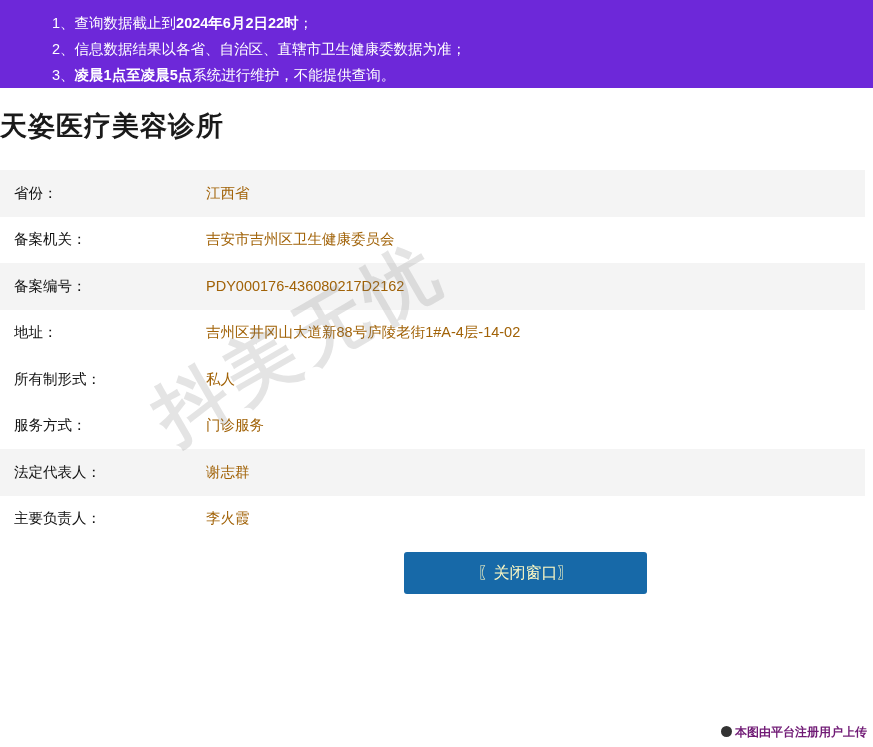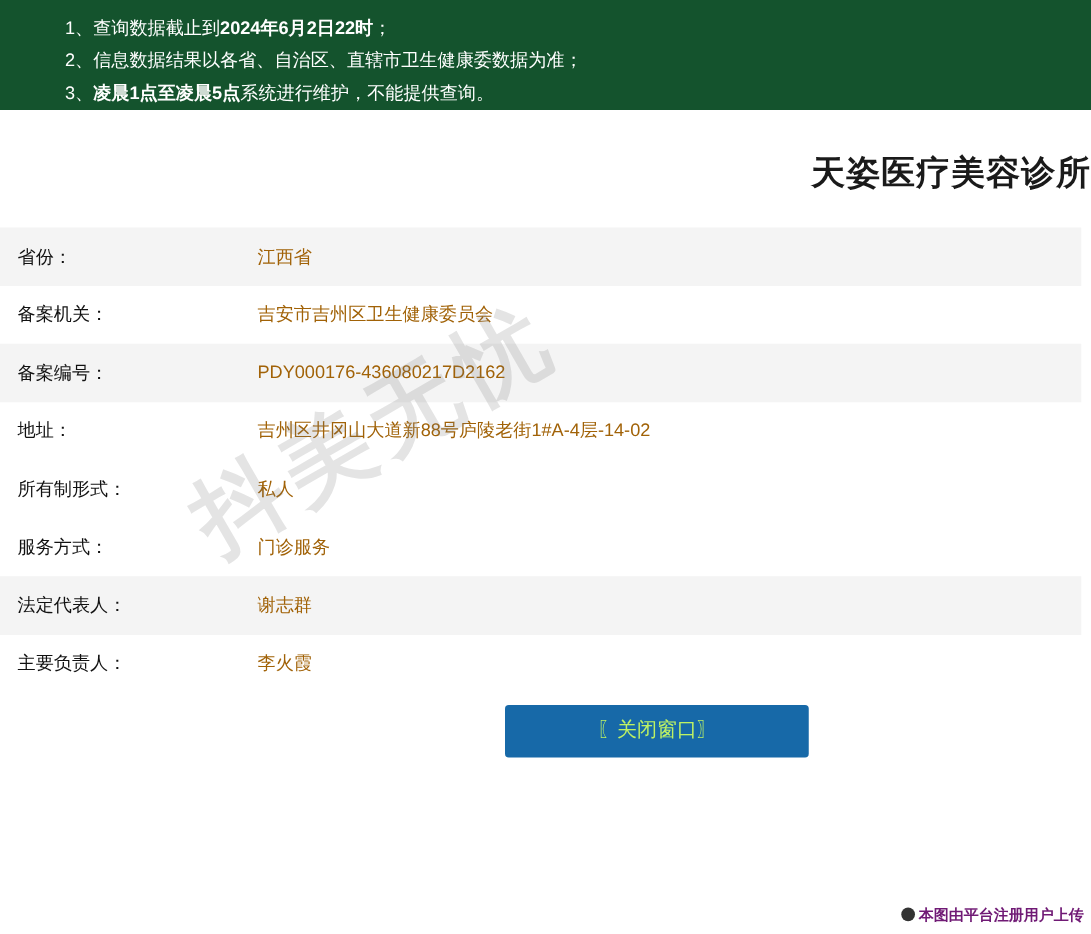--- a/index.html
+++ b/index.html
@@ -21,7 +21,7 @@
 
   
   .notice {
-    background: #14532d;
+    background: #6d28d9;
     color: #ffffff;
     padding: 10px 0 12px 0;
     height: 88px;

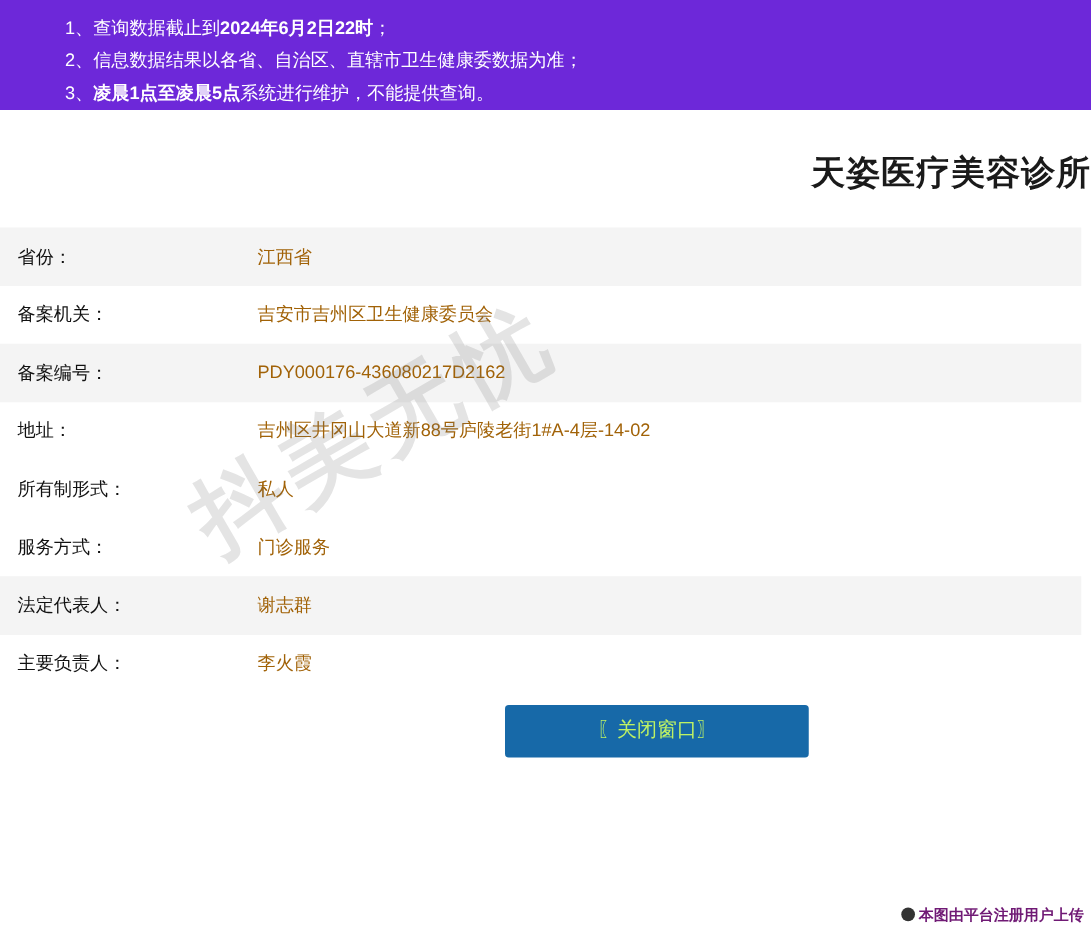--- a/index.html
+++ b/index.html
@@ -36,12 +36,12 @@
 
   
   .title {
-    text-align: right;
+    text-align: left;
     font-size: 27px;
     font-weight: bold;
     color: #1a1a1a;
     letter-spacing: 1px;
-    padding: 32px 0 26px 0;
+    padding: 20px 0 26px 0;
   }
 
   

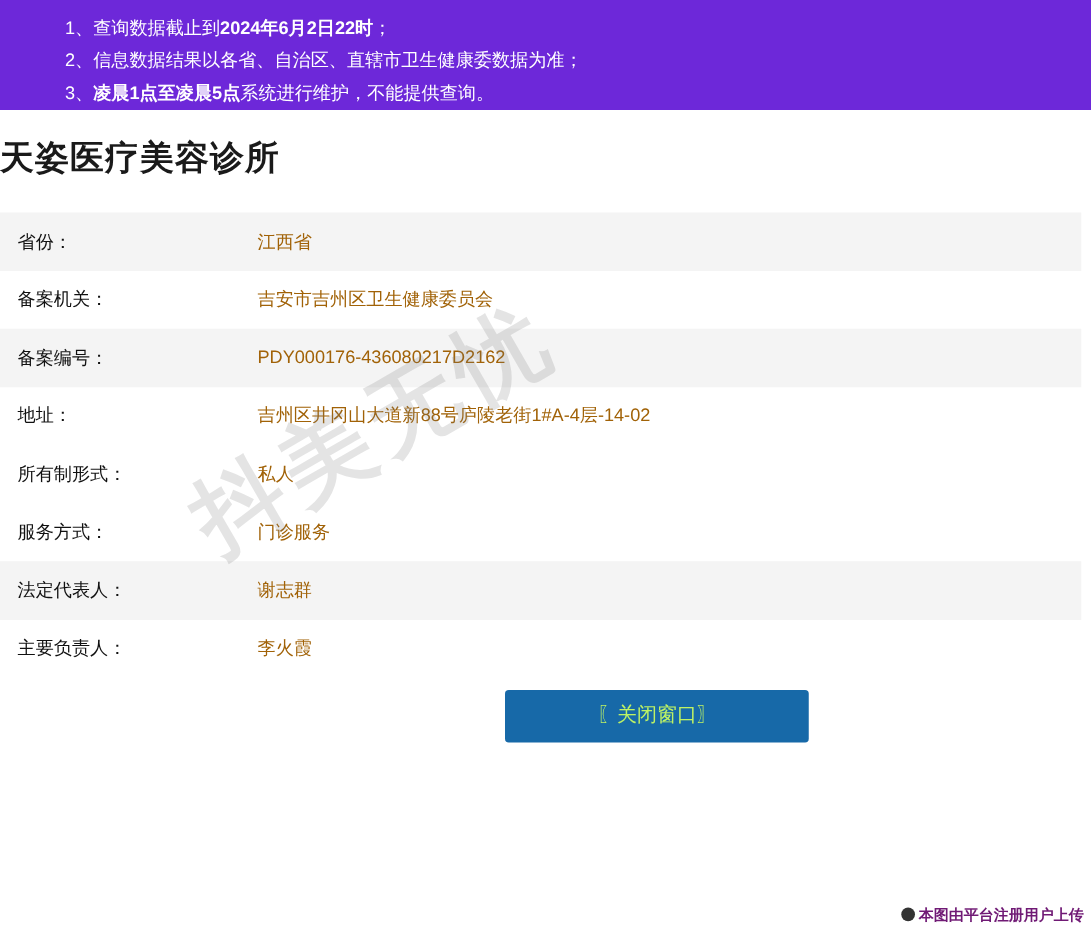--- a/index.html
+++ b/index.html
@@ -82,7 +82,7 @@
     width: 243px;
     height: 42px;
     background: #1769a8;
-    color: #bef264;
+    color: #fef9c3;
     font-size: 16px;
     border: none;
     border-radius: 3px;

